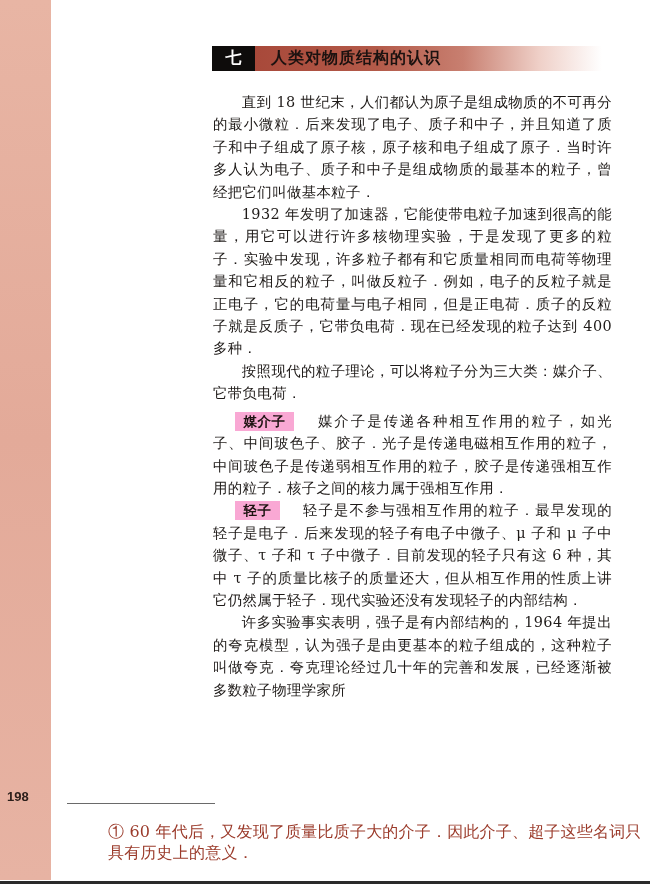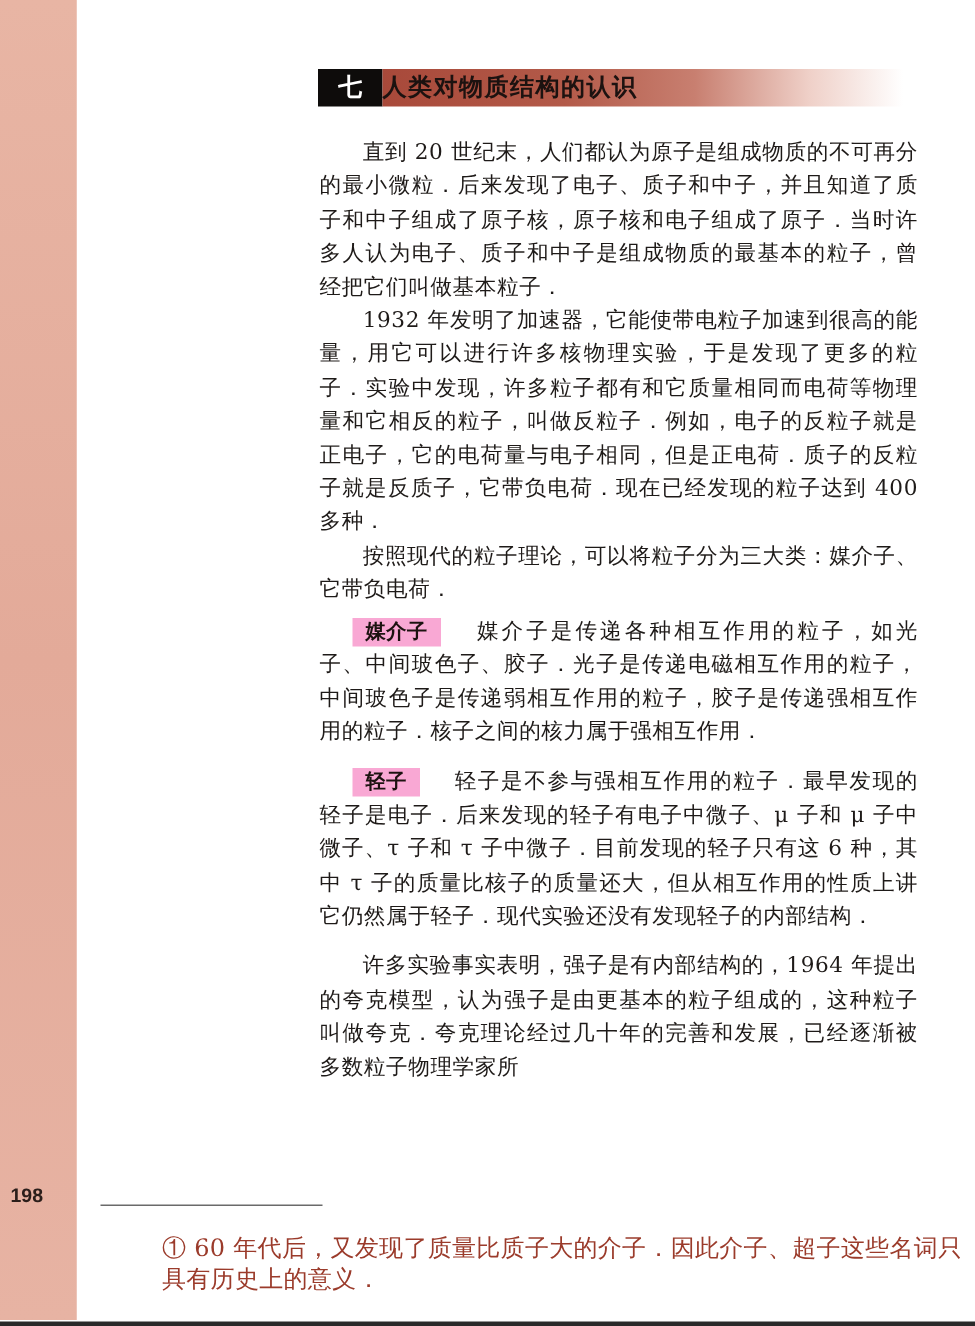--- a/index.html
+++ b/index.html
@@ -60,6 +60,7 @@
       background: linear-gradient(90deg, #a8493a 0%, #b35a49 35%, #c87f70 60%, #efd0c8 82%, #ffffff 100%);
       display: flex;
       align-items: center;
+      padding-left: 16px;
     }
     .section-title {
       font-family: "DejaVu Sans", sans-serif;

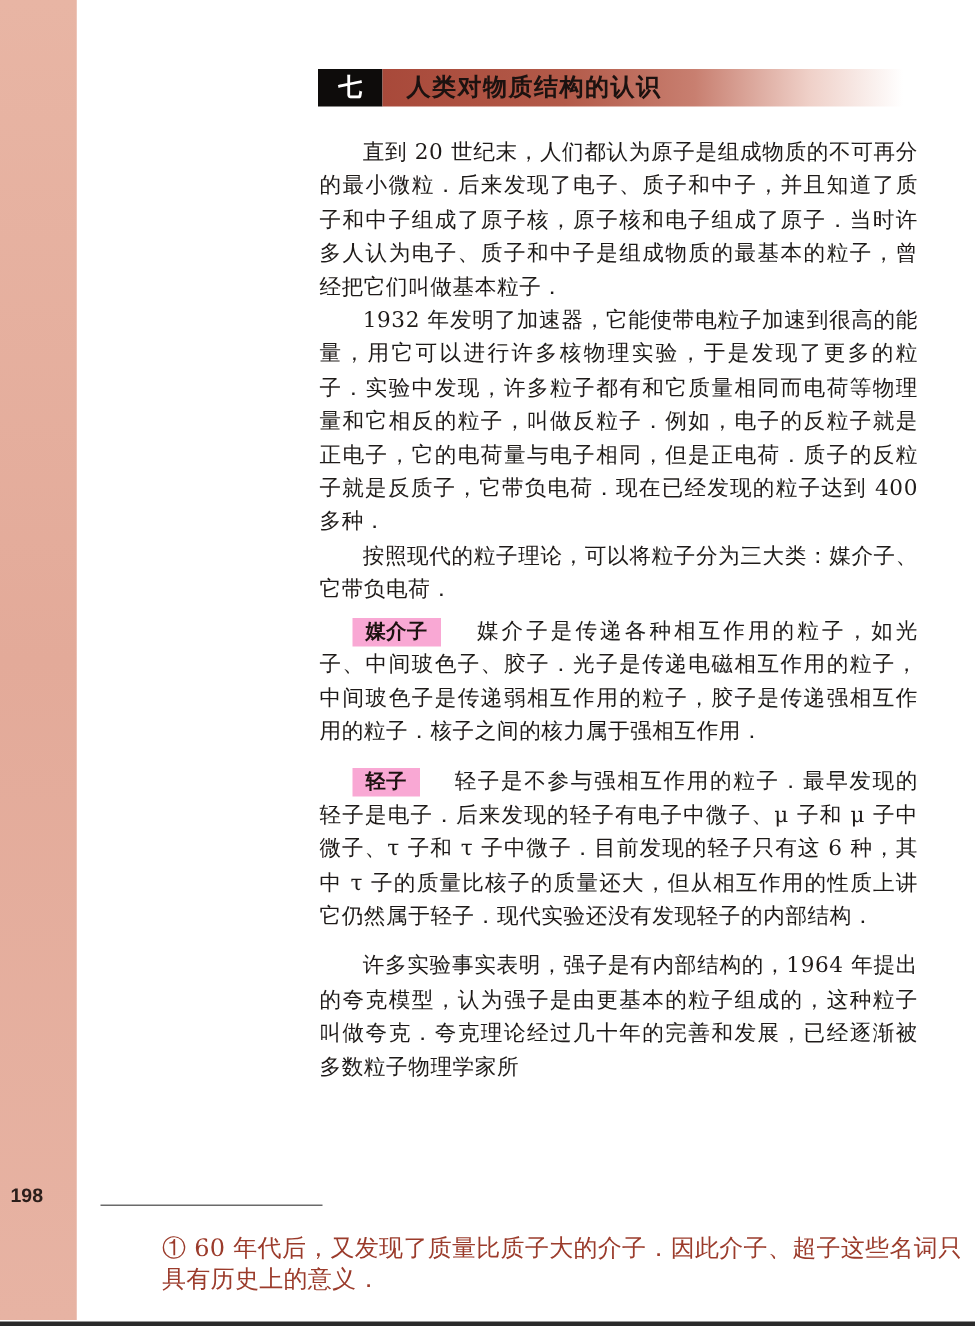--- a/index.html
+++ b/index.html
@@ -129,7 +129,7 @@
 </div>
 
 <div class="content">
-  <p>直到 20 世纪末，人们都认为原子是组成物质的不可再分的最小微粒．后来发现了电子、质子和中子，并且知道了质子和中子组成了原子核，原子核和电子组成了原子．当时许多人认为电子、质子和中子是组成物质的最基本的粒子，曾经把它们叫做基本粒子．</p>
+  <p>直到 18 世纪末，人们都认为原子是组成物质的不可再分的最小微粒．后来发现了电子、质子和中子，并且知道了质子和中子组成了原子核，原子核和电子组成了原子．当时许多人认为电子、质子和中子是组成物质的最基本的粒子，曾经把它们叫做基本粒子．</p>
   <p>1932 年发明了加速器，它能使带电粒子加速到很高的能量，用它可以进行许多核物理实验，于是发现了更多的粒子．实验中发现，许多粒子都有和它质量相同而电荷等物理量和它相反的粒子，叫做反粒子．例如，电子的反粒子就是正电子，它的电荷量与电子相同，但是正电荷．质子的反粒子就是反质子，它带负电荷．现在已经发现的粒子达到 400 多种．</p>
   <p>按照现代的粒子理论，可以将粒子分为三大类：媒介子、它带负电荷．</p>
 

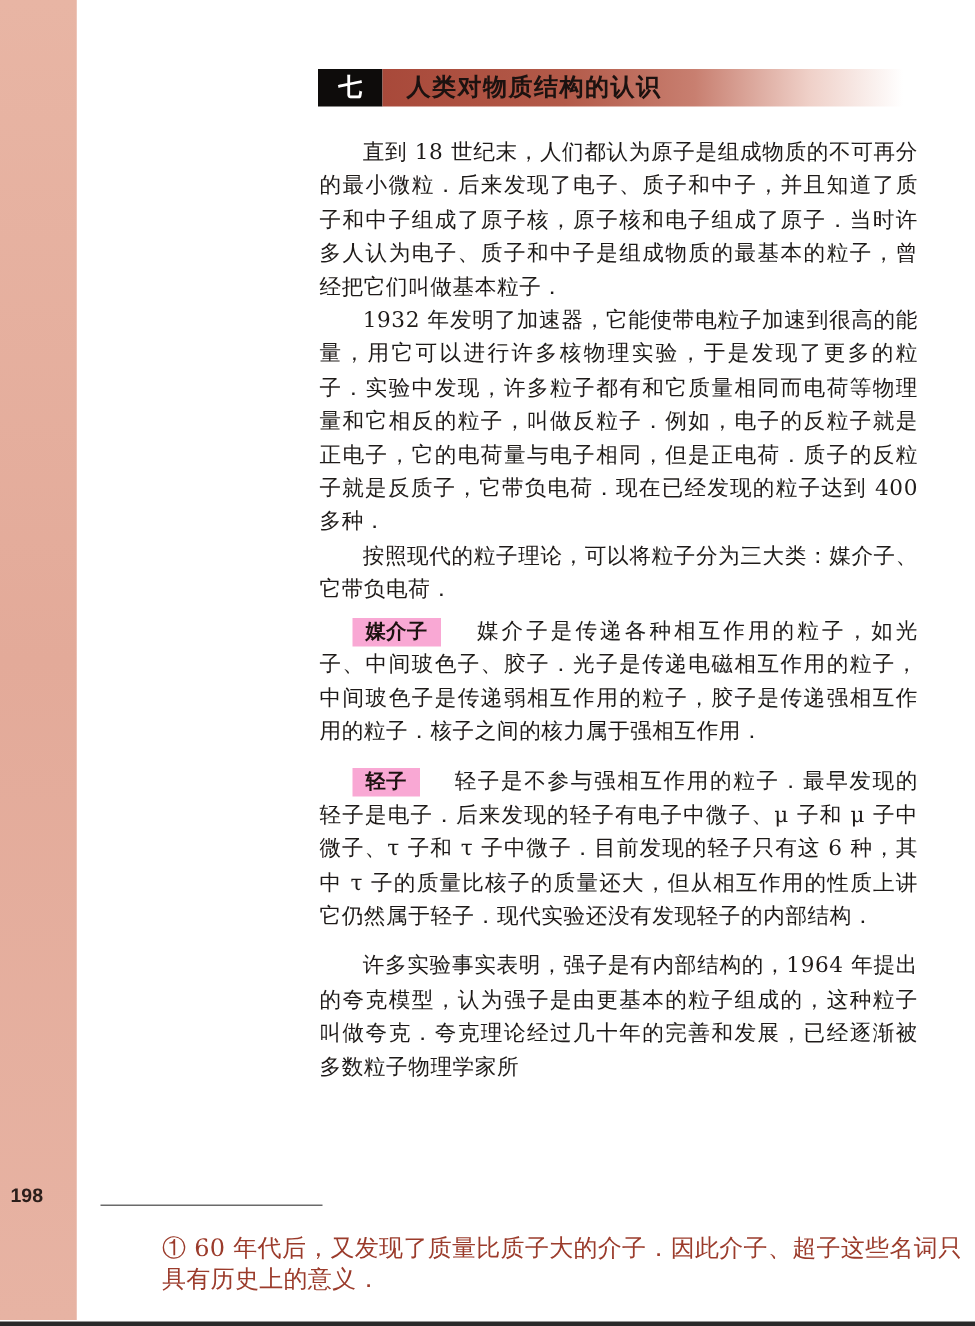--- a/index.html
+++ b/index.html
@@ -86,7 +86,7 @@
       text-indent: 1.5em;
       margin-top: 5px;
     }
-    .content p.cat + p { margin-top: 11px; }
+    .content p.cat + p { margin-top: 0; }
     .label-box {
       display: inline-block;
       background: #f9a8d4;

